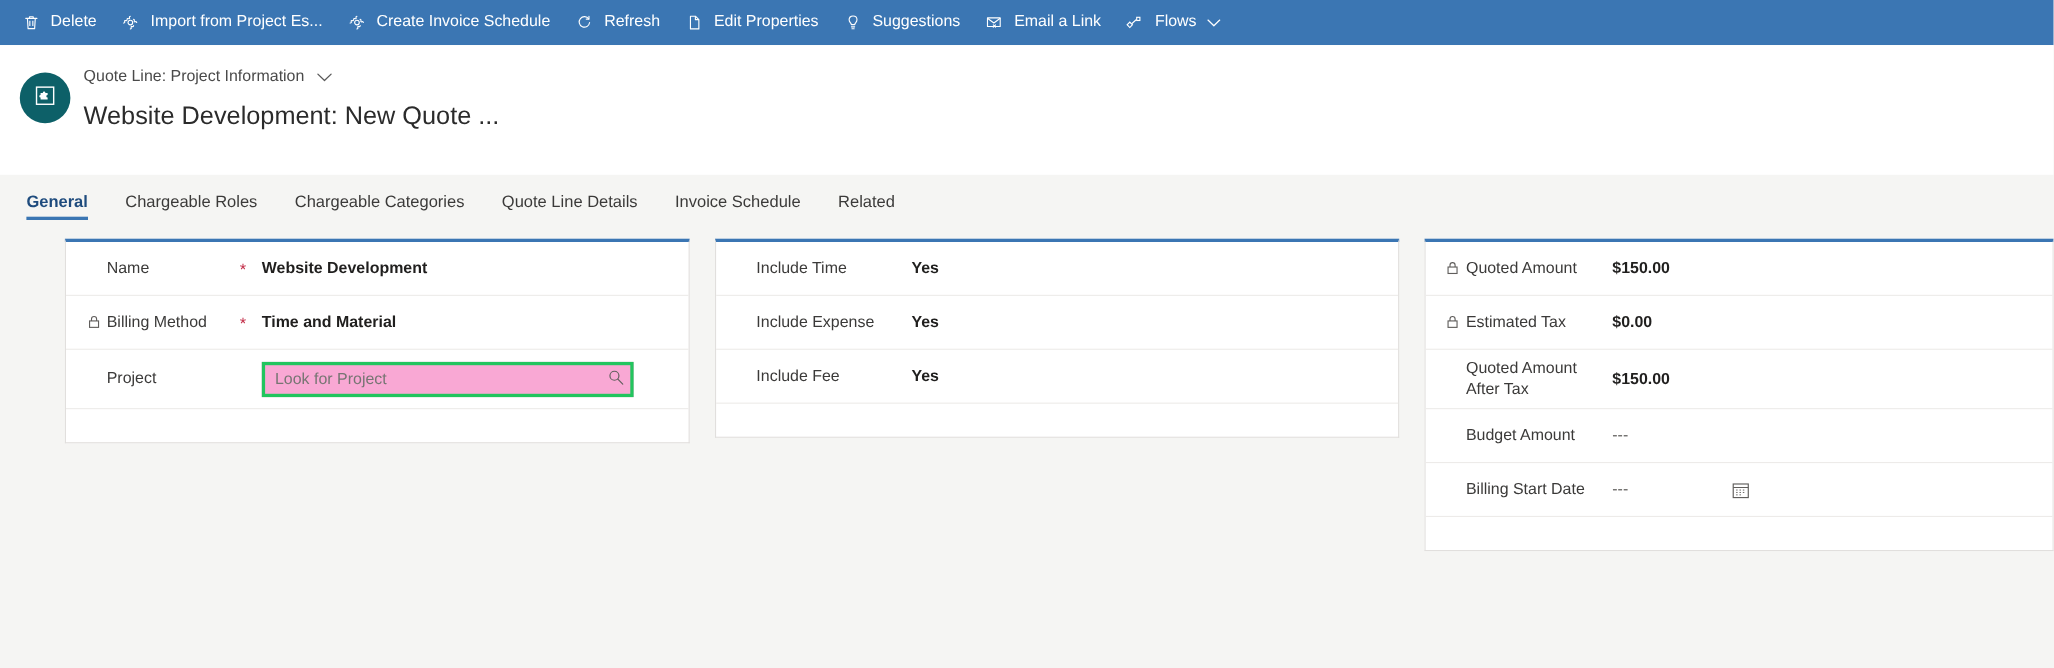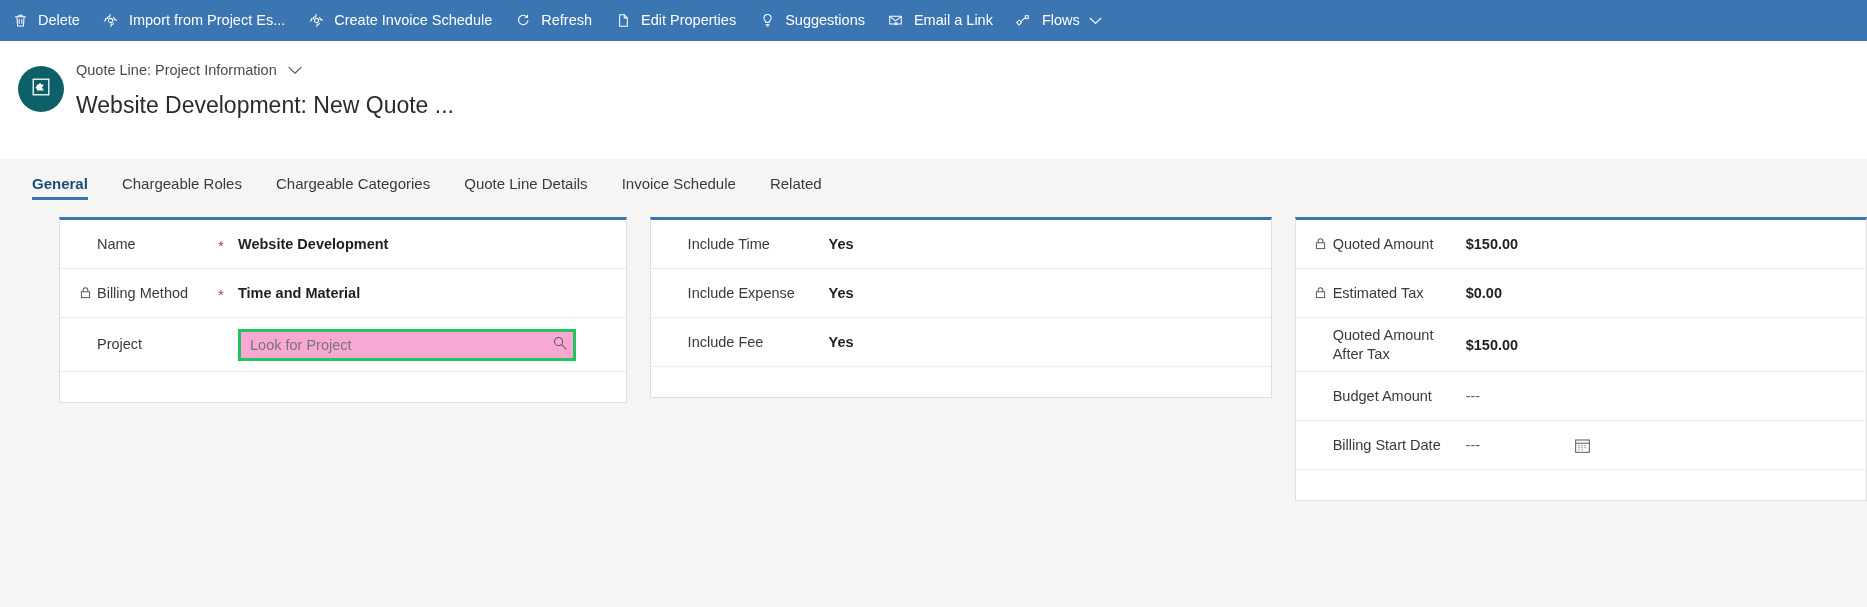--- a/index.html
+++ b/index.html
@@ -22,6 +22,7 @@
     background: #3b76b3;
     display: flex;
     align-items: center;
+    padding-left: 8px;
     box-sizing: border-box;
   }
   .cmd-item {

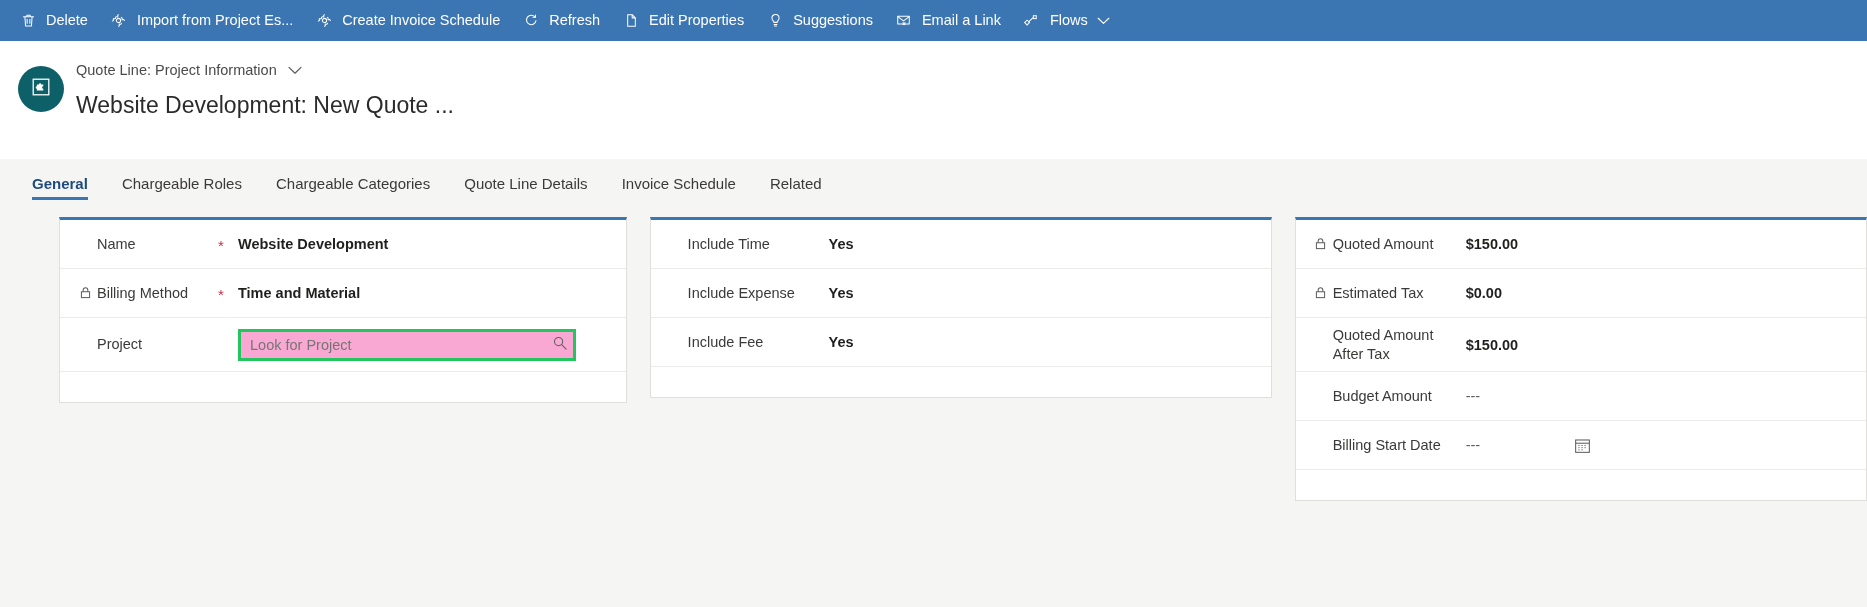--- a/index.html
+++ b/index.html
@@ -105,7 +105,7 @@
     height: 48px;
     display: flex;
     align-items: stretch;
-    padding-left: 32px;
+    padding-left: 24px;
     box-sizing: border-box;
   }
   .tab {

